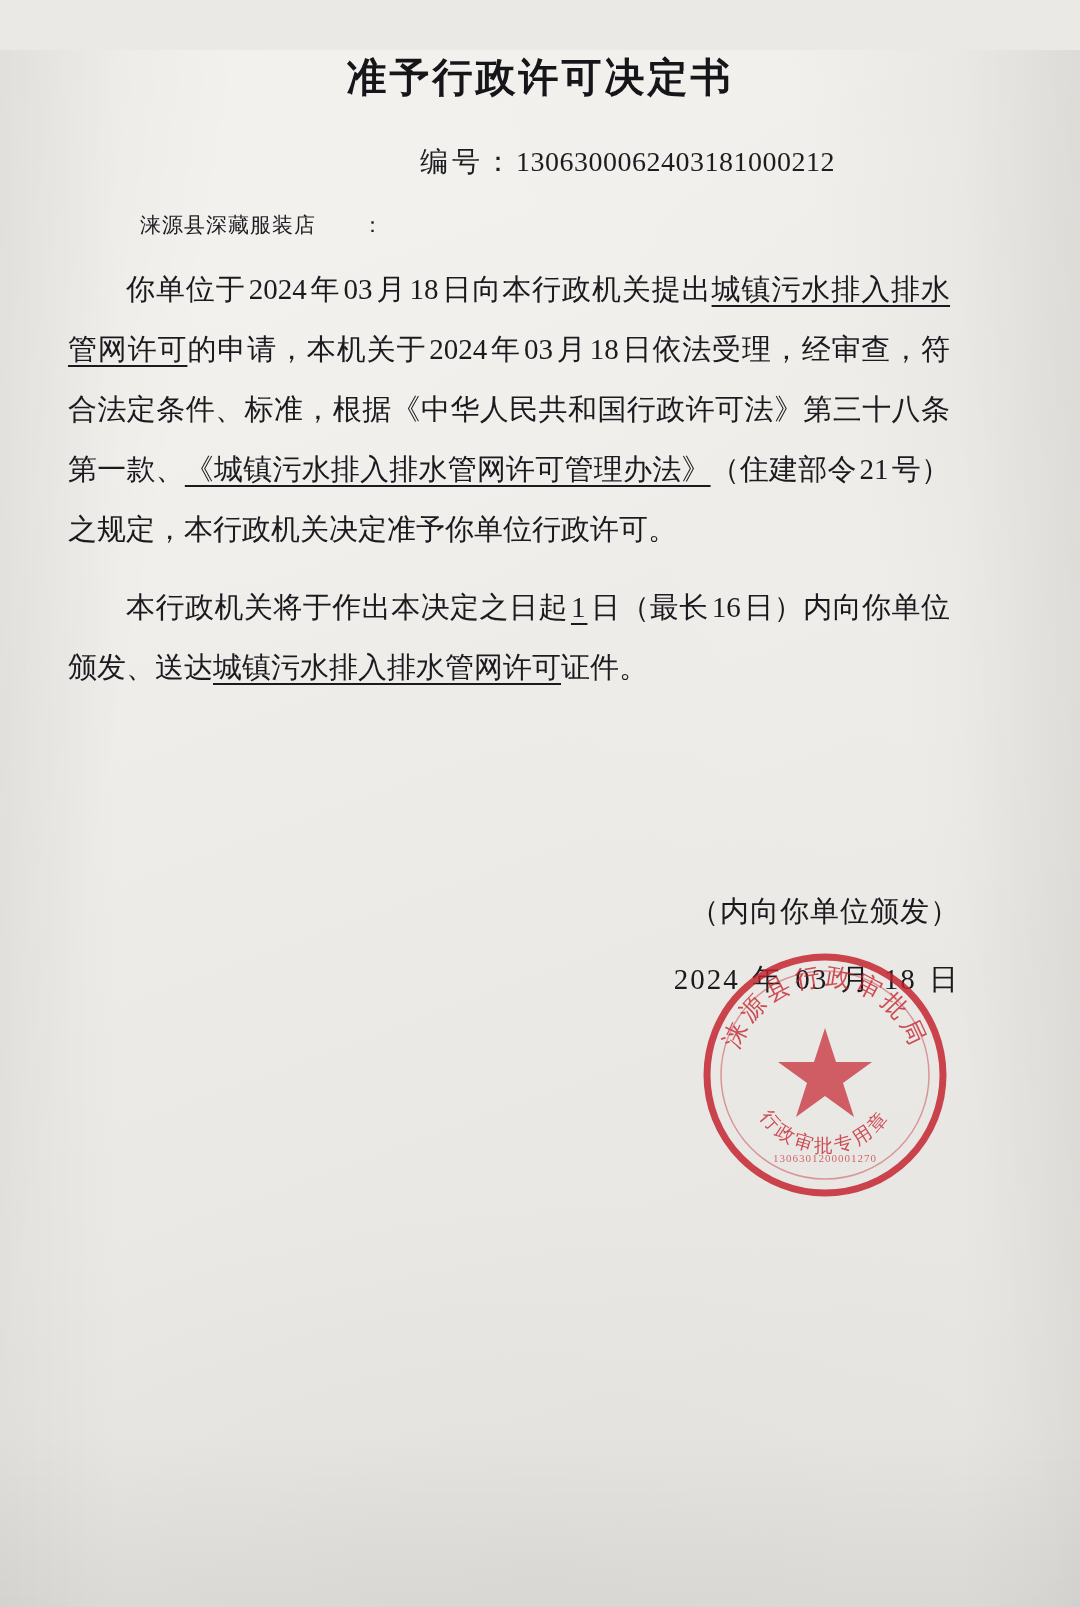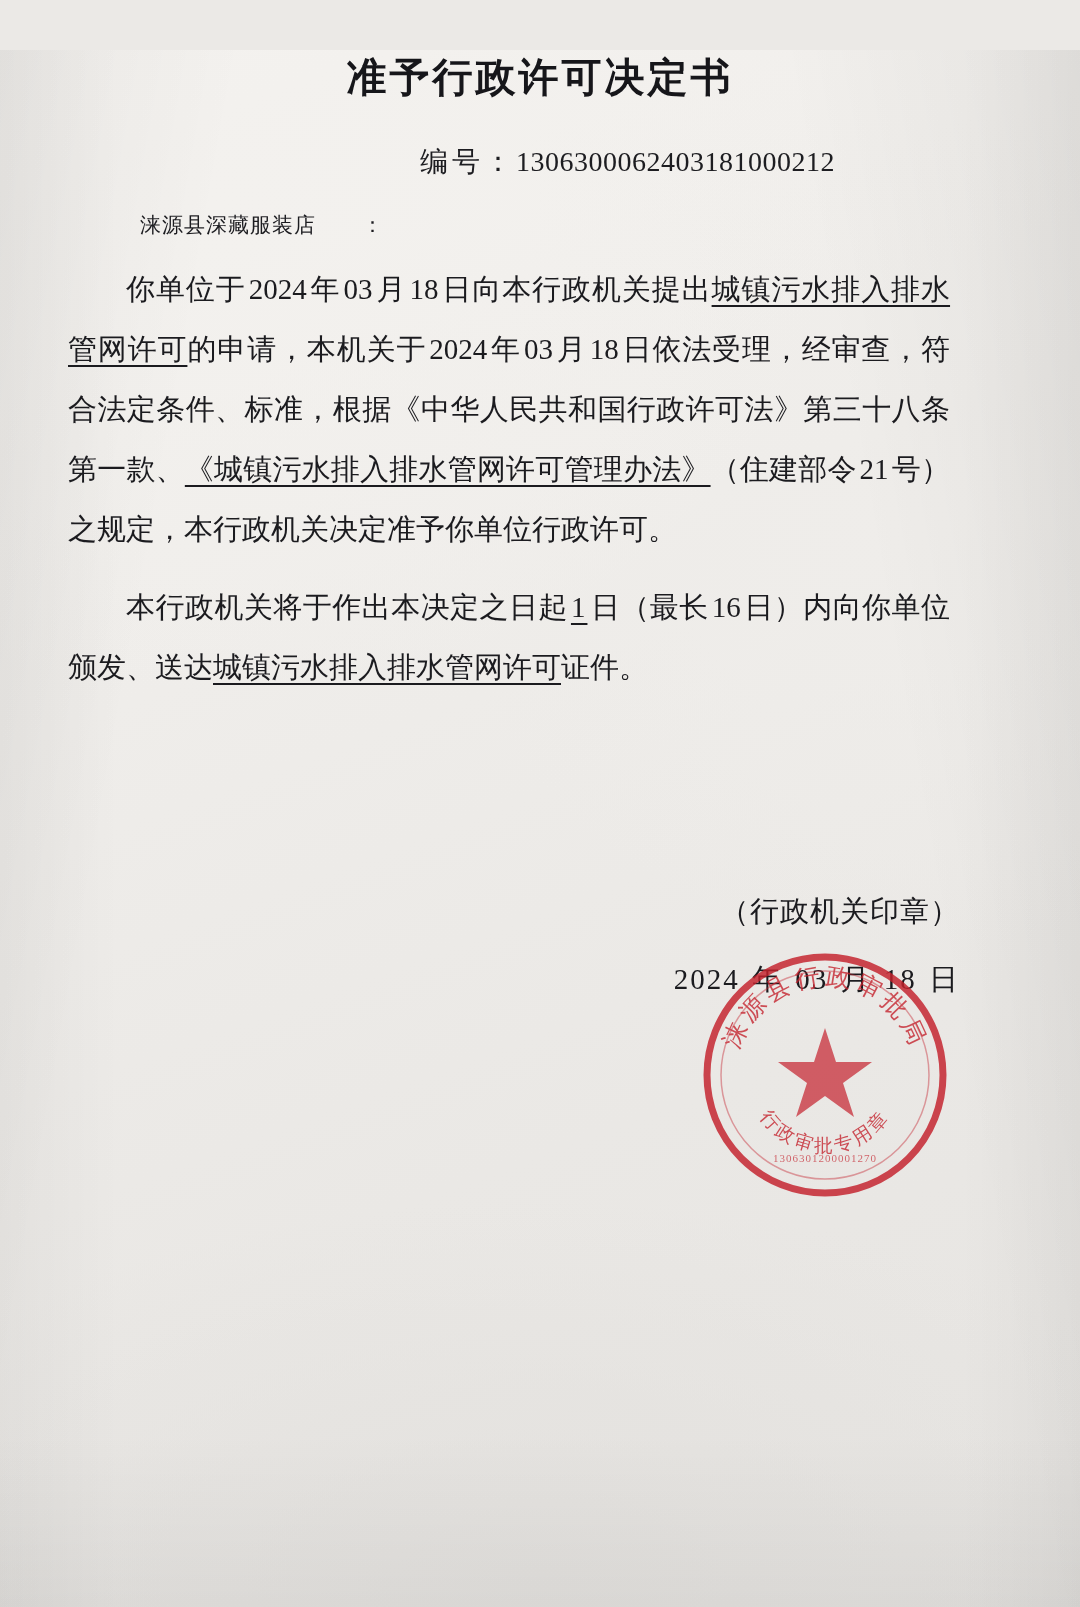--- a/index.html
+++ b/index.html
@@ -162,7 +162,7 @@
     </div>
 
     <div class="sign-block">
-      <div class="seal-label">（行政机关印章）</div>
+      <div class="seal-label">（内向你单位颁发）</div>
       <div class="sign-date">
         <span class="num">2024</span>
         <span>年</span>

